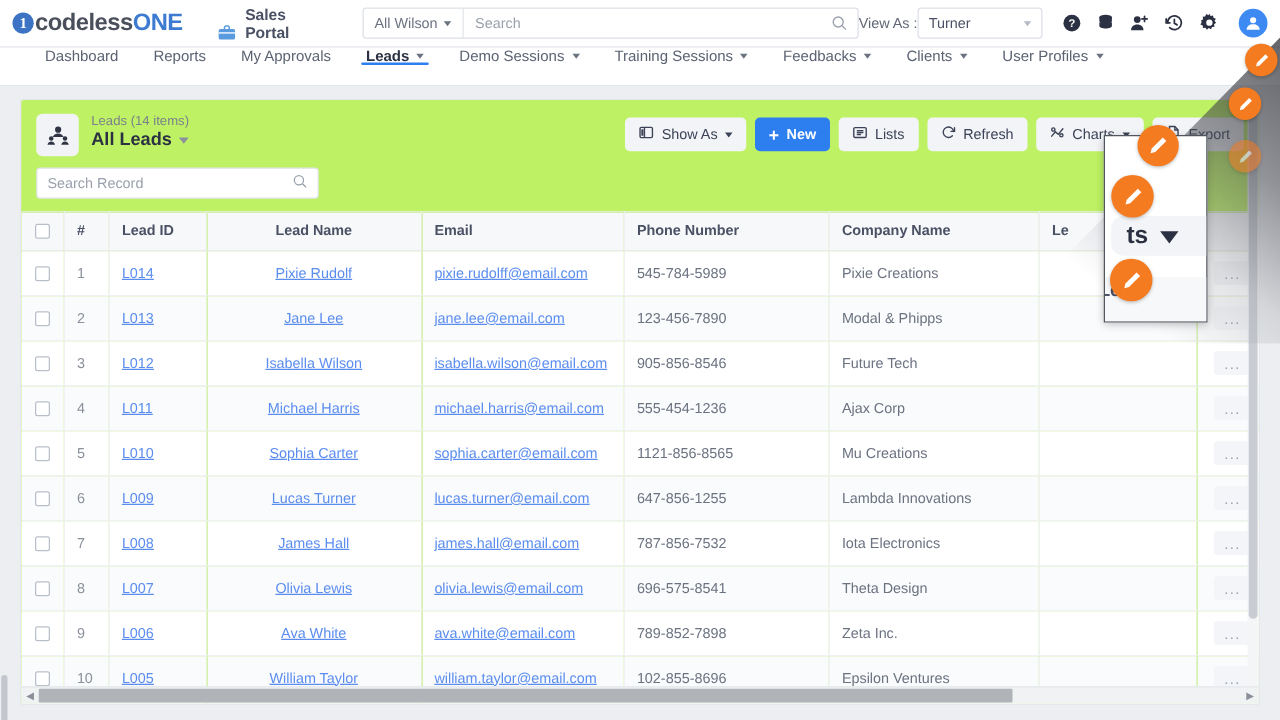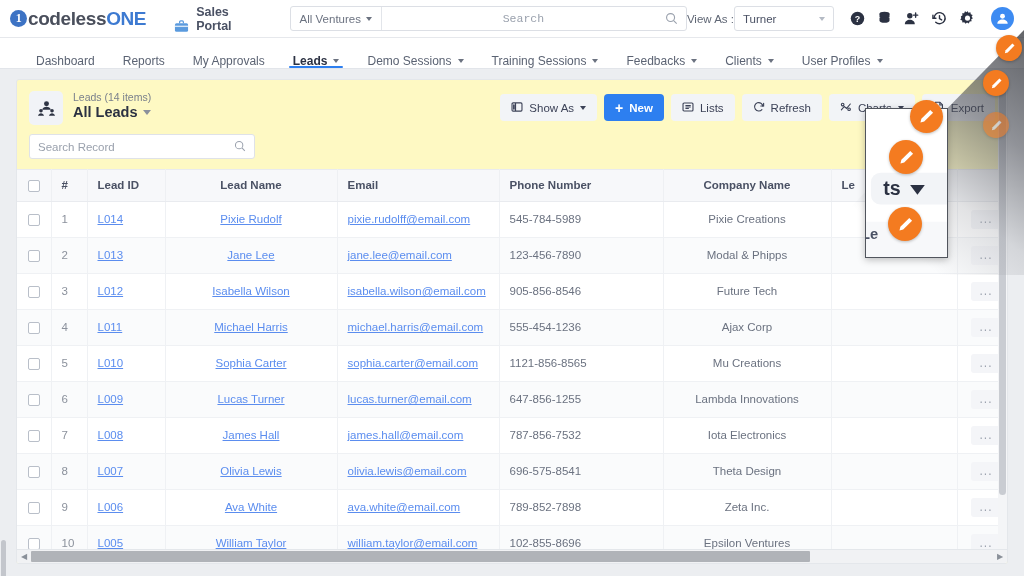--- a/index.html
+++ b/index.html
@@ -207,7 +207,7 @@
 
     <div class="searchwrap">
       <div class="objsel">
-        <span>All Ventures</span>
+        <span>All Wilson</span>
         <span class="caret"></span>
       </div>
       <input class="searchinput" placeholder="Search" style="">

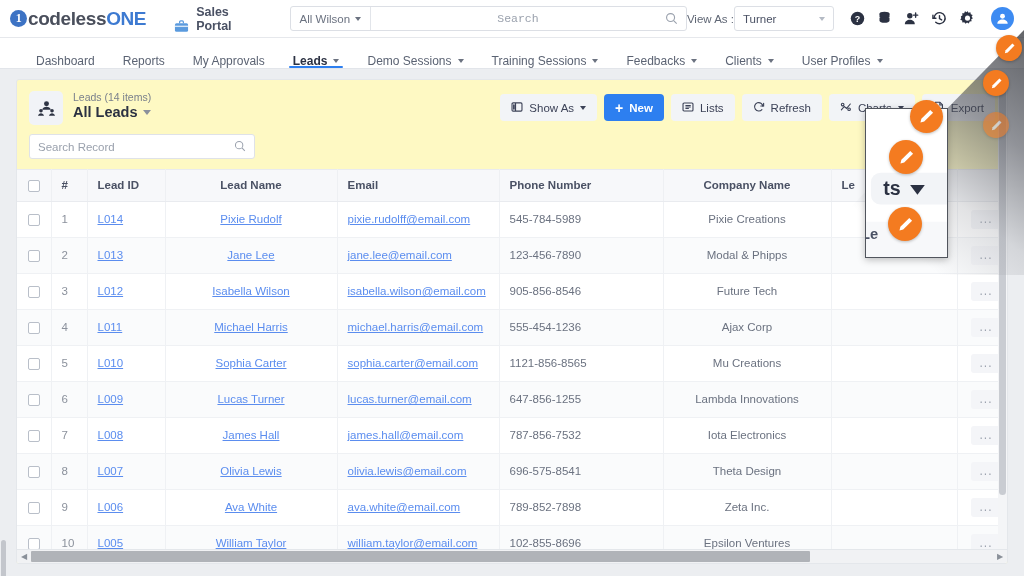--- a/index.html
+++ b/index.html
@@ -38,8 +38,7 @@
   .caret{ width:0;height:0;border-left:3.5px solid transparent;border-right:3.5px solid transparent;border-top:4px solid currentColor;display:inline-block;}
   .searchinput{
     flex:1;border:0;outline:0;font-size:11.5px;color:#6b7280;padding:0 9px;background:transparent;
-    font-family:Liberation Mono, monospace;
-    text-align:center;
+    font-family:Liberation Sans, sans-serif;
   }
   .searchinput::placeholder{color:#9aa1ad;}
   .s-ico{ padding-right:8px; color:#9aa1ad; display:flex;}

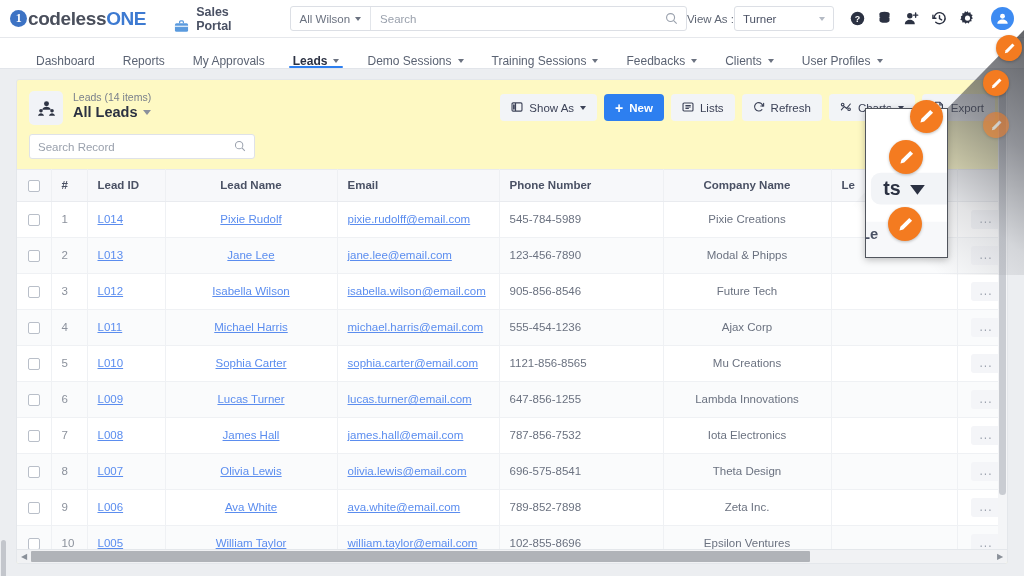--- a/index.html
+++ b/index.html
@@ -58,7 +58,7 @@
 
   
   .navbar{
-    height:31px;background:#fff;display:flex;align-items:flex-end;padding-left:22px;
+    height:31px;background:#fff;display:flex;align-items:flex-start;padding-left:22px;
     border-bottom:1px solid #e2e5ea; position:relative; z-index:4;
   }
   .navitem{

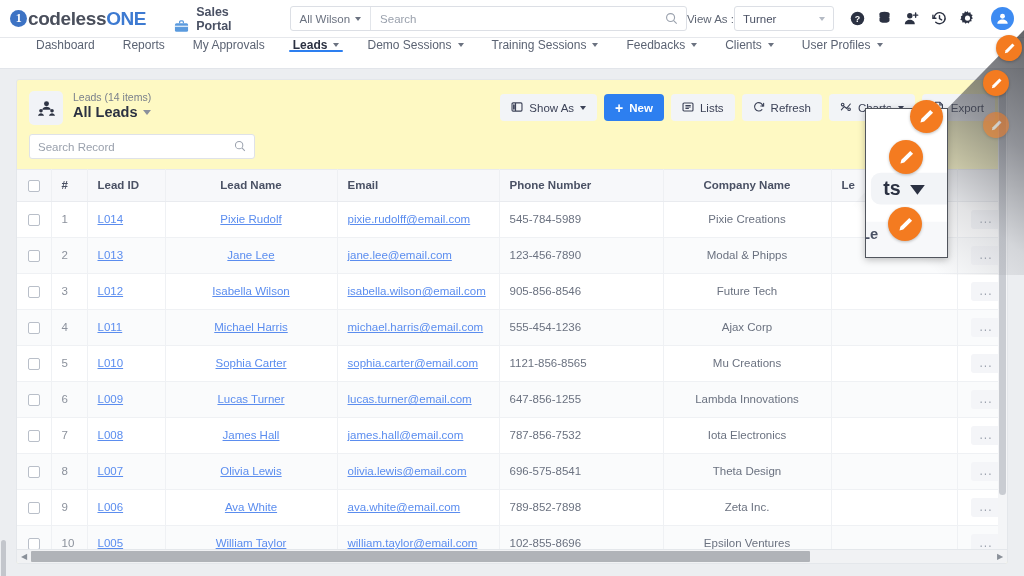--- a/index.html
+++ b/index.html
@@ -72,7 +72,7 @@
 
   
   .content{ padding:10px 16px 0 16px; position:relative; z-index:1;}
-  .card{ background:#fef9c3; border:1px solid #e4e7eb; border-radius:3px; height:485px; position:relative; overflow:hidden;}
+  .card{ background:#bef264; border:1px solid #e4e7eb; border-radius:3px; height:485px; position:relative; overflow:hidden;}
 
   .cardtop{ display:flex; align-items:flex-start; padding:11px 12px 0 12px;}
   .objicon{

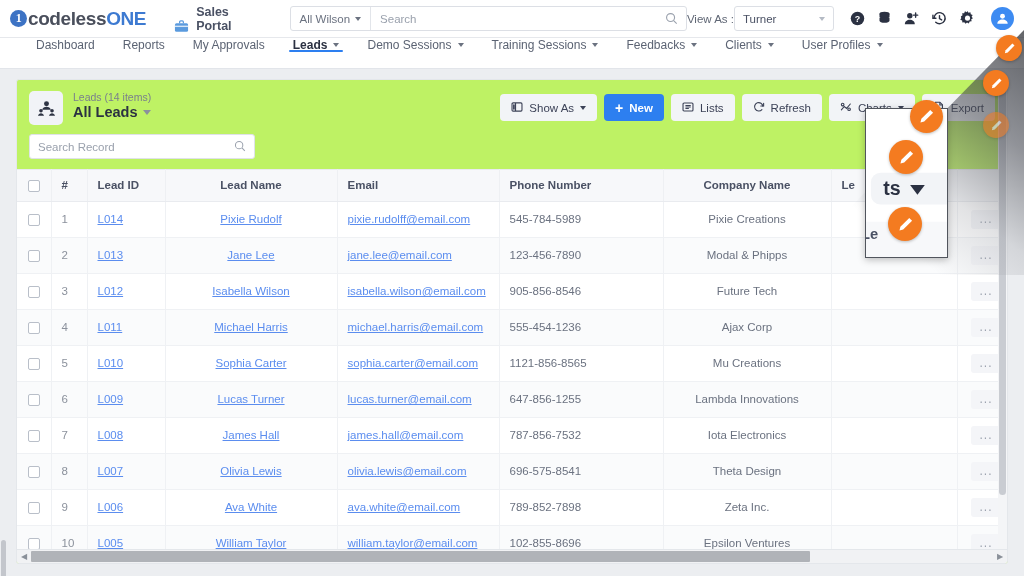--- a/index.html
+++ b/index.html
@@ -128,7 +128,7 @@
   .colname{ width:172px;text-align:center;}
   .colmail{ width:162px;}
   .colphone{ width:164px;}
-  .colcomp{ width:168px;text-align:center;}
+  .colcomp{ width:168px;}
   .colstatus{ width:126px;}
   .colact{ width:58px; text-align:center;}
   .dots{

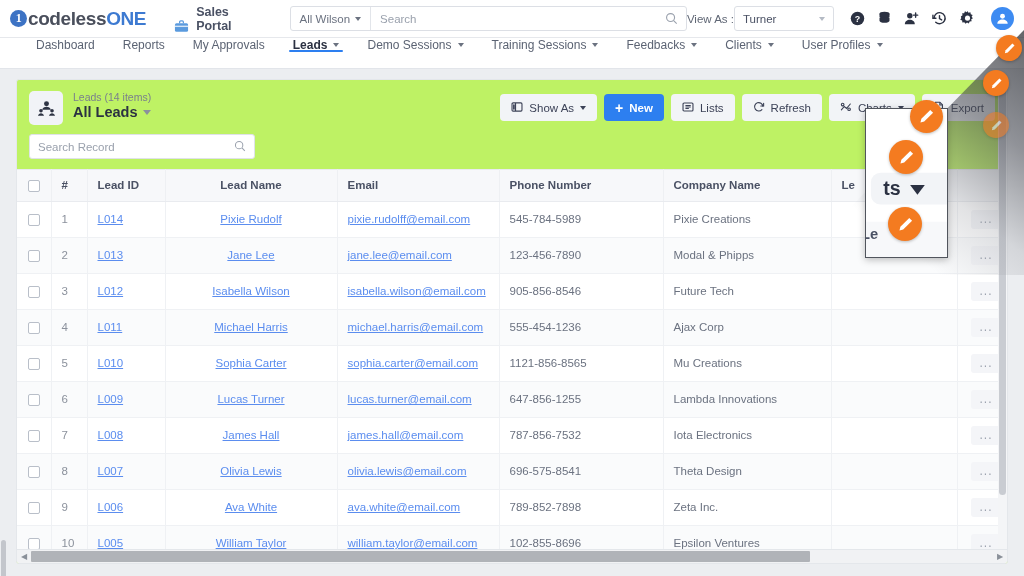--- a/index.html
+++ b/index.html
@@ -172,7 +172,7 @@
   }
   
   .magnifier{
-    position:absolute; left:865px; top:108px; width:83px; height:150px;
+    position:absolute; left:883px; top:108px; width:83px; height:150px;
     background:#fff; border:1px solid #51555d; overflow:hidden; z-index:35;
     box-shadow:0 2px 7px rgba(0,0,0,.25);
   }

